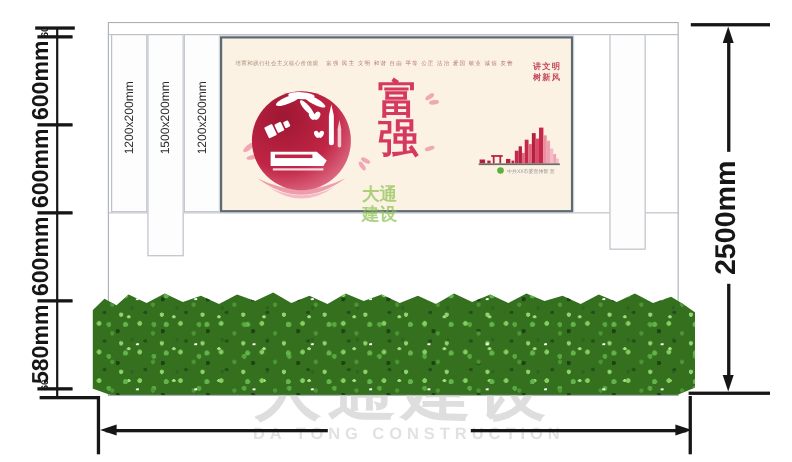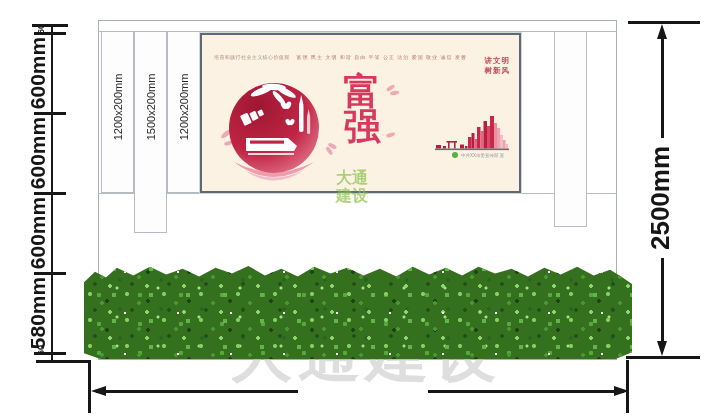--- a/index.html
+++ b/index.html
@@ -42,7 +42,7 @@
   .emblem{position:absolute;left:18px;top:41px;}
   .skyline{position:absolute;left:233px;top:78px;}
   
-  .logo-wm{position:absolute;left:336px;top:169px;width:46px;
+  .logo-wm{position:absolute;left:322px;top:169px;width:46px;text-align:center;
            font-size:16px;line-height:18px;font-weight:bold;
            color:rgba(134,192,72,.68);z-index:4;font-family:Liberation Serif, serif;}
   .brand-wm{position:absolute;left:230px;top:312px;z-index:4;opacity:.6;}

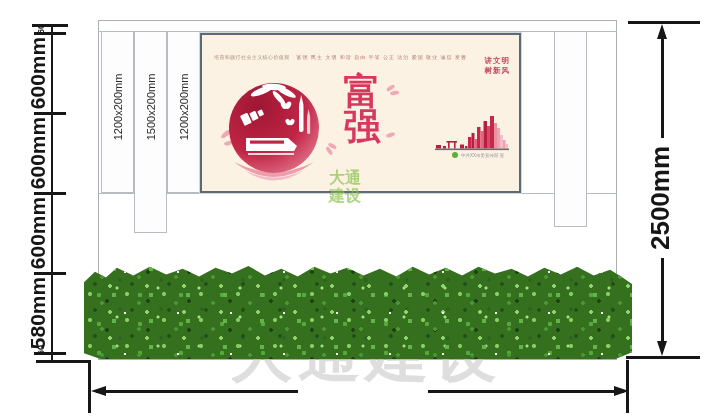--- a/index.html
+++ b/index.html
@@ -189,6 +189,7 @@
   </div>
   <div class="brand-wm">
     <div class="cn">大通建设</div>
+    <div class="en">DA TONG CONSTRUCTION</div>
   </div>
 
   <div class="hedge"></div>

